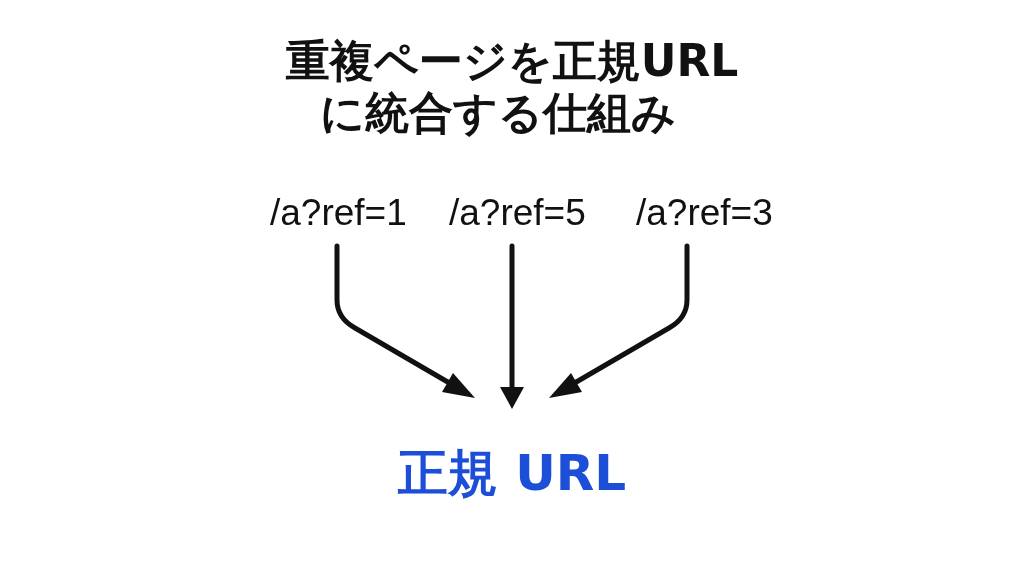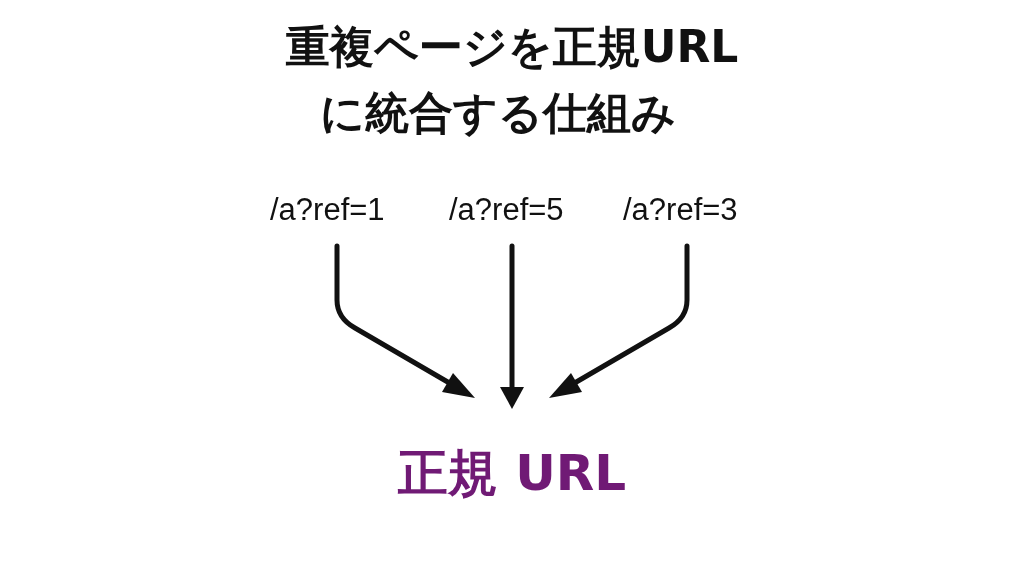--- a/index.html
+++ b/index.html
@@ -5,7 +5,7 @@
   html, body { margin: 0; padding: 0; background: #ffffff; }
   body { width: 1024px; height: 576px; position: relative; overflow: hidden; font-family: "DejaVu Sans", "Liberation Sans", sans-serif; }
   .title { position: absolute; left: 0; width: 1024px; text-align: center; color: #111111; font-weight: bold; font-size: 44px; line-height: 54px; }
-  .title.l1 { top: 20px; }
+  .title.l1 { top: 34px; }
   .title.l2 { top: 86px; left: -14px; }
   .url { position: absolute; top: 192px; font-family: "Liberation Sans", sans-serif; font-size: 31px; color: #111111; }
   .canon { position: absolute; top: 440px; left: 0; width: 1024px; text-align: center; font-weight: bold; font-size: 50px; color: #701a75; }

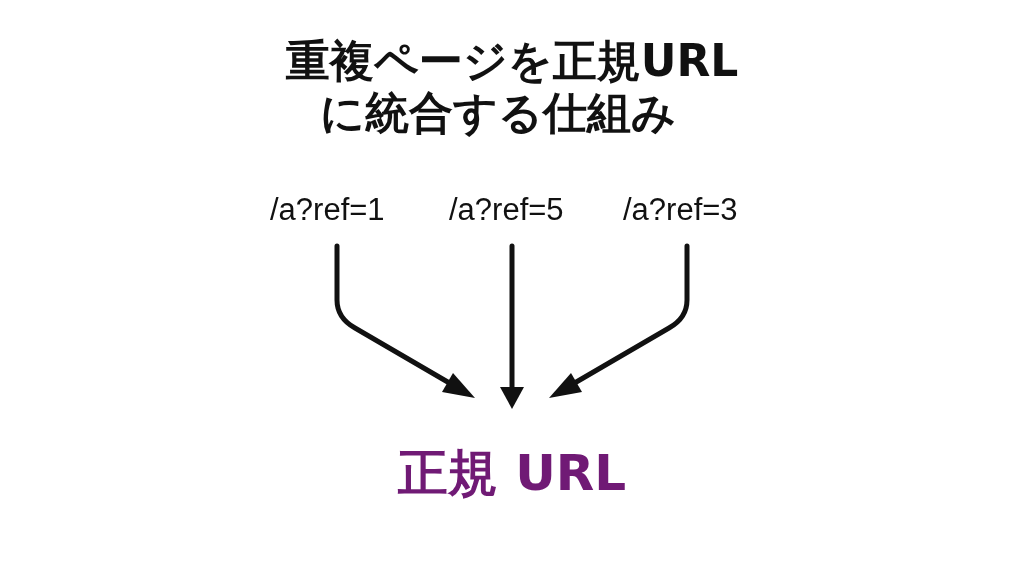--- a/index.html
+++ b/index.html
@@ -7,7 +7,7 @@
   .title { position: absolute; left: 0; width: 1024px; text-align: center; color: #111111; font-weight: bold; font-size: 44px; line-height: 54px; }
   .title.l1 { top: 34px; }
   .title.l2 { top: 86px; left: -14px; }
-  .url { position: absolute; top: 192px; font-family: "Liberation Sans", sans-serif; font-size: 31px; color: #111111; }
+  .url { position: absolute; top: 192px; font-family: "Liberation Sans", sans-serif; font-size: 37px; color: #111111; }
   .canon { position: absolute; top: 440px; left: 0; width: 1024px; text-align: center; font-weight: bold; font-size: 50px; color: #701a75; }
   svg.arrows { position: absolute; left: 0; top: 0; }
 </style>

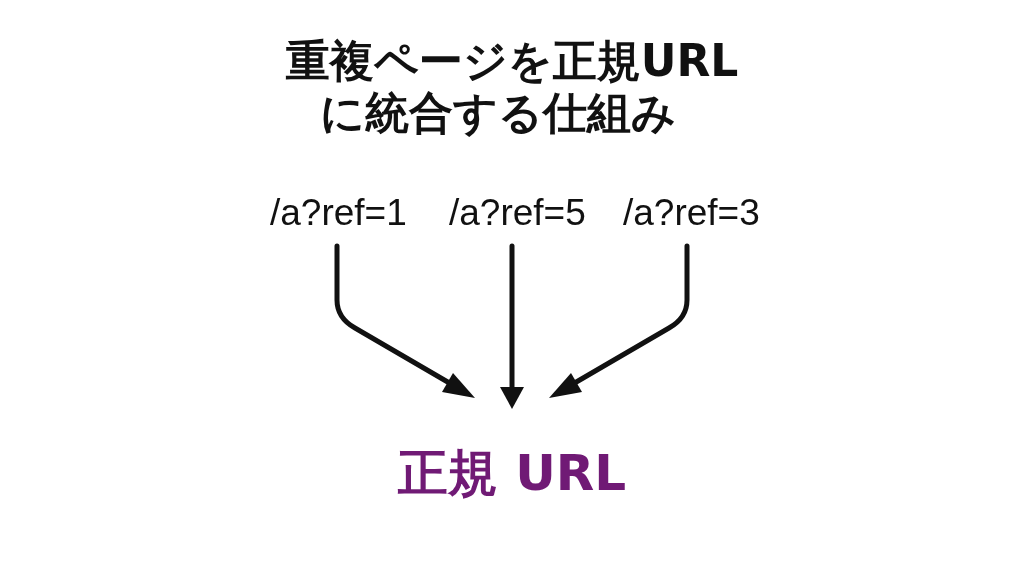--- a/index.html
+++ b/index.html
@@ -19,7 +19,7 @@
 
 <div class="url" style="left:270px;">/a?ref=1</div>
 <div class="url" style="left:449px;">/a?ref=5</div>
-<div class="url" style="left:623px;">/a?ref=3</div>
+<div class="url" style="left:636px;">/a?ref=3</div>
 
 <svg class="arrows" width="1024" height="576" viewBox="0 0 1024 576">
   <g>

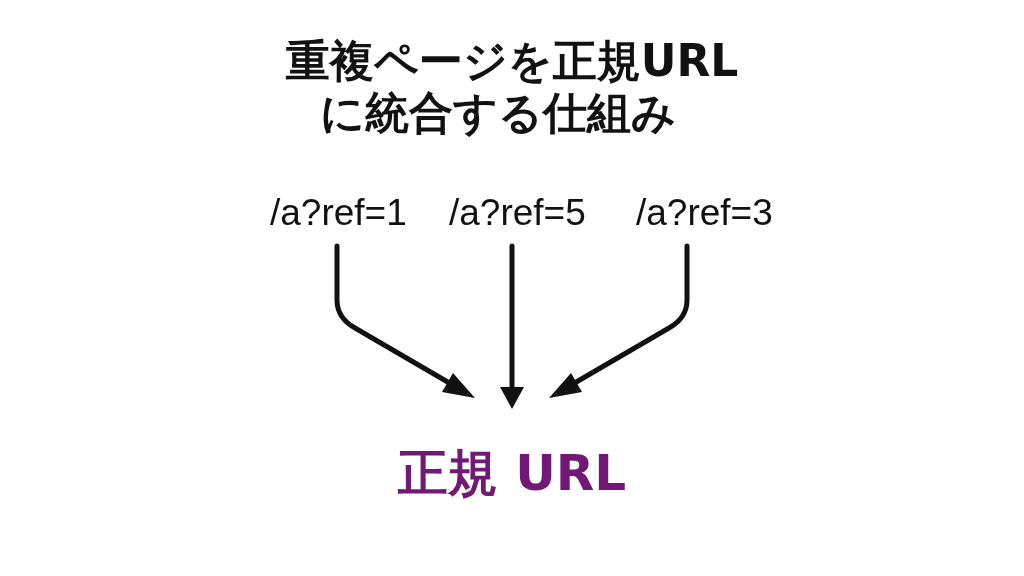--- a/index.html
+++ b/index.html
@@ -8,7 +8,7 @@
   .title.l1 { top: 34px; }
   .title.l2 { top: 86px; left: -14px; }
   .url { position: absolute; top: 192px; font-family: "Liberation Sans", sans-serif; font-size: 37px; color: #111111; }
-  .canon { position: absolute; top: 440px; left: 0; width: 1024px; text-align: center; font-weight: bold; font-size: 50px; color: #701a75; }
+  .canon { position: absolute; top: 440px; left: 0; width: 1024px; text-align: center; font-weight: bold; font-size: 50px; color: #1d4ed8; }
   svg.arrows { position: absolute; left: 0; top: 0; }
 </style>
 </head>

